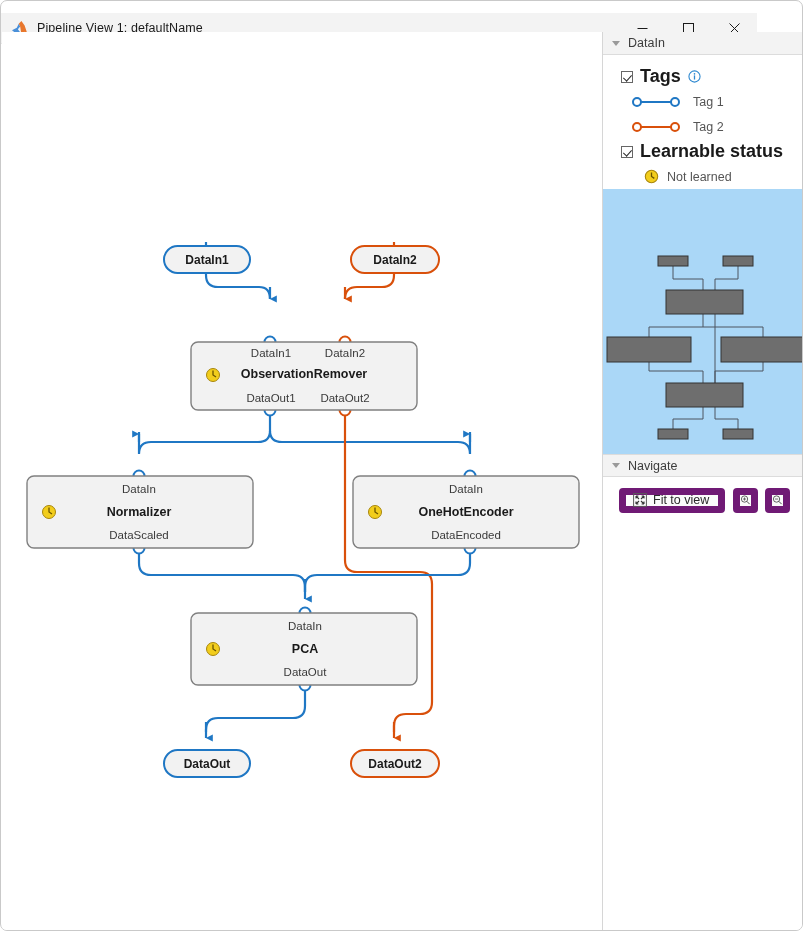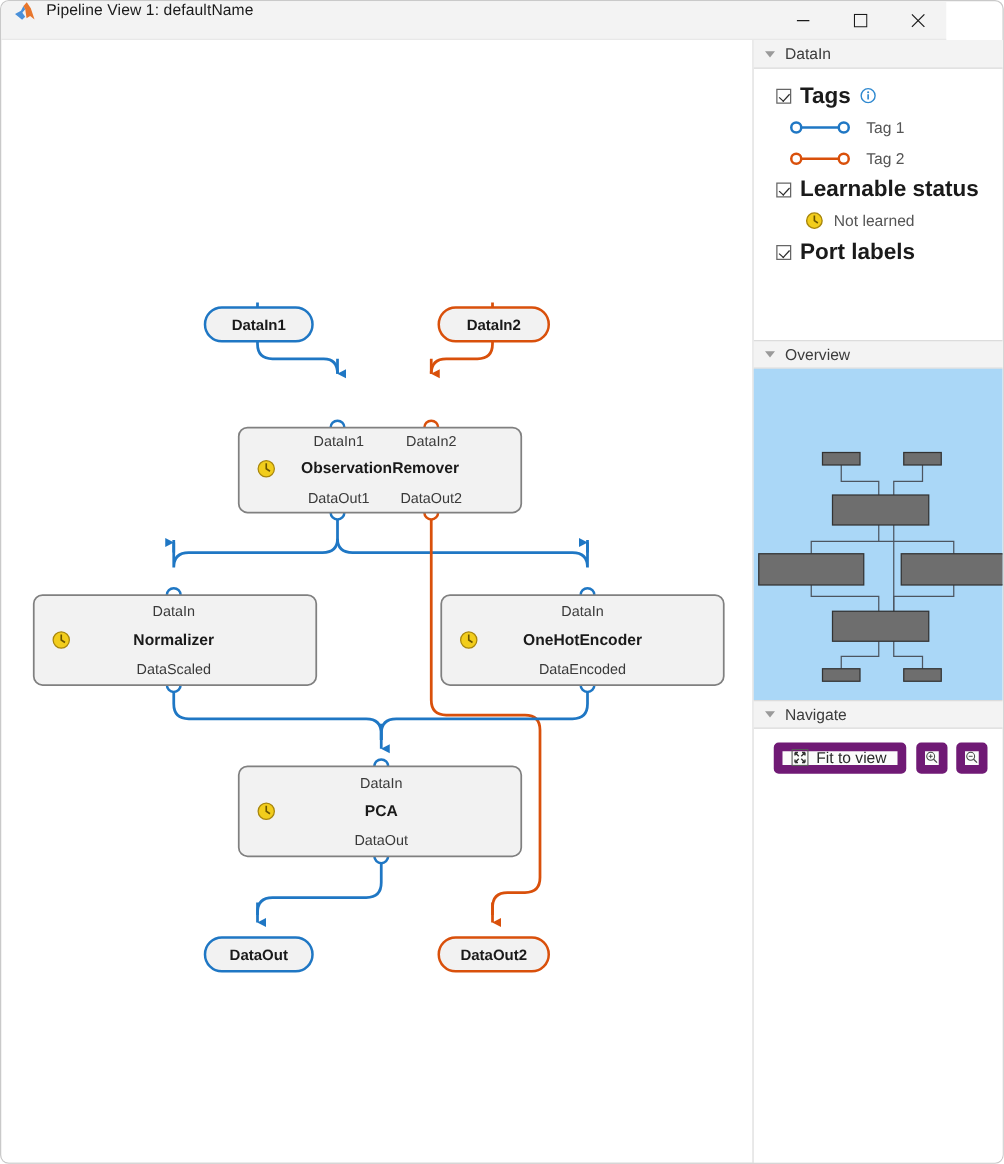--- a/index.html
+++ b/index.html
@@ -20,9 +20,9 @@
 
   
   .titlebar {
-    position: absolute; left: 0; top: 0; width: 756px; height: 31px;
+    position: absolute; left: 0; top: 12px; width: 756px; height: 31px;
     background: #f3f3f3;
-    display: flex; align-items: flex-start;
+    display: flex; align-items: center;
     border-bottom: 1px solid #e8e8e8;
   }
   .title-logo { margin-left: 10px; width: 18px; height: 16px; flex: 0 0 auto; }

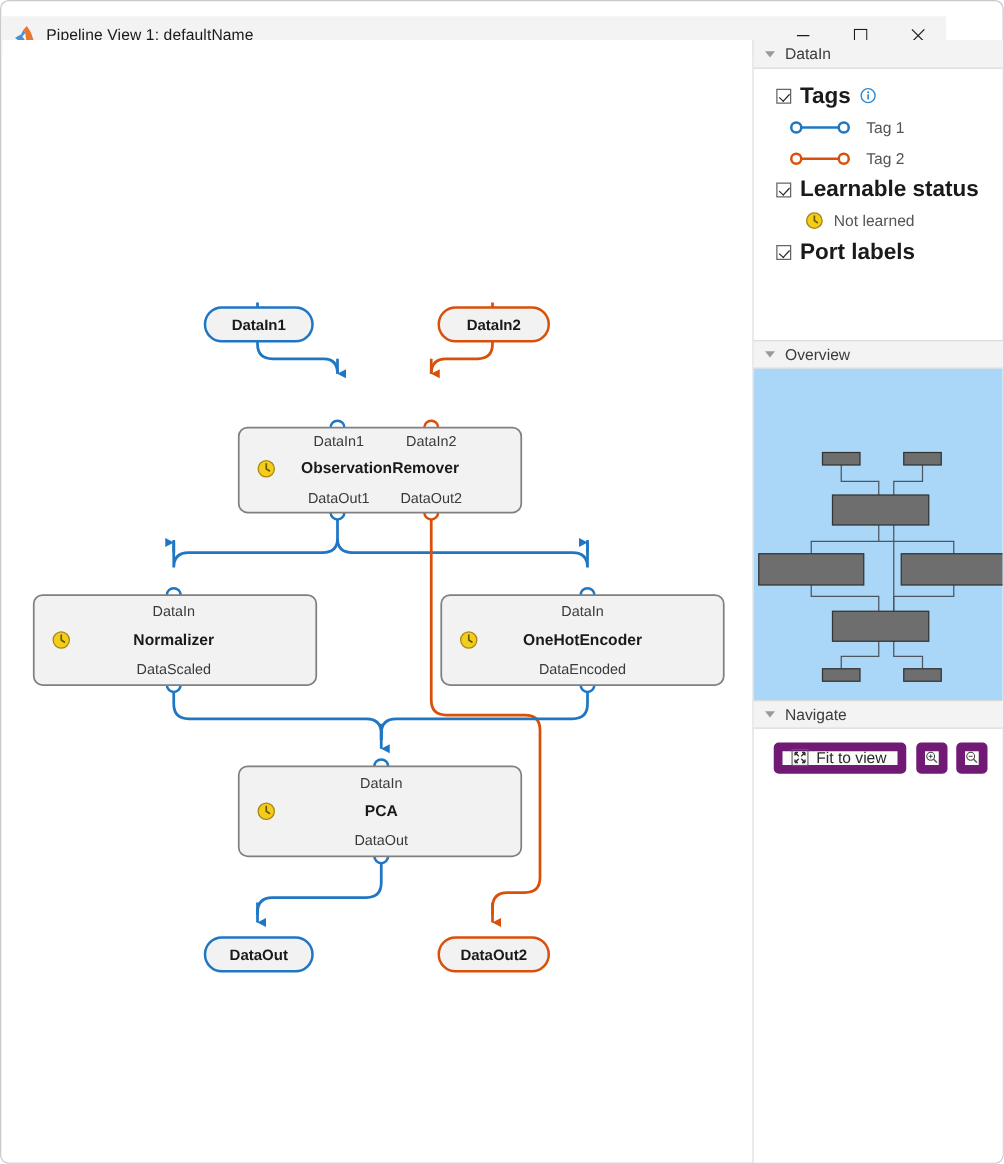--- a/index.html
+++ b/index.html
@@ -317,10 +317,6 @@
         <span class="lg-label">Not learned</span>
       </div>
 
-      <div class="lg-row">
-        <span class="cbox"></span>
-        <span class="lg-label-bold">Port labels</span>
-      </div>
     </div>
 
     <div class="panel-header" style="margin-top:58px; border-top:1px solid #dcdcdc">

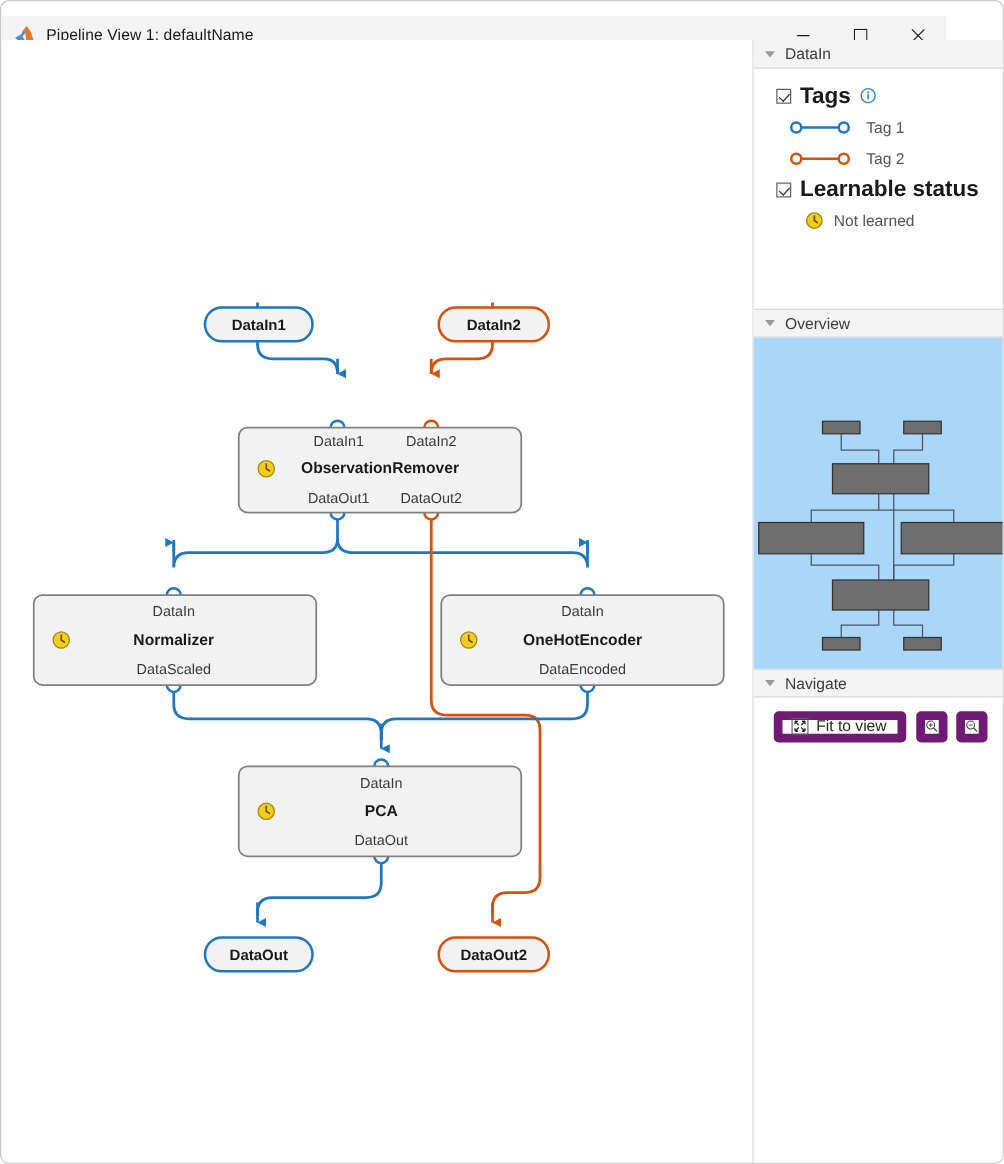--- a/index.html
+++ b/index.html
@@ -319,10 +319,6 @@
 
     </div>
 
-    <div class="panel-header" style="margin-top:58px; border-top:1px solid #dcdcdc">
-      <span class="tri"></span>
-      <span>Overview</span>
-    </div>
     <div class="overview-map">
       <svg width="200" height="265" viewBox="0 0 200 265">
         <g fill="none" stroke="#4c5560" stroke-width="1">

